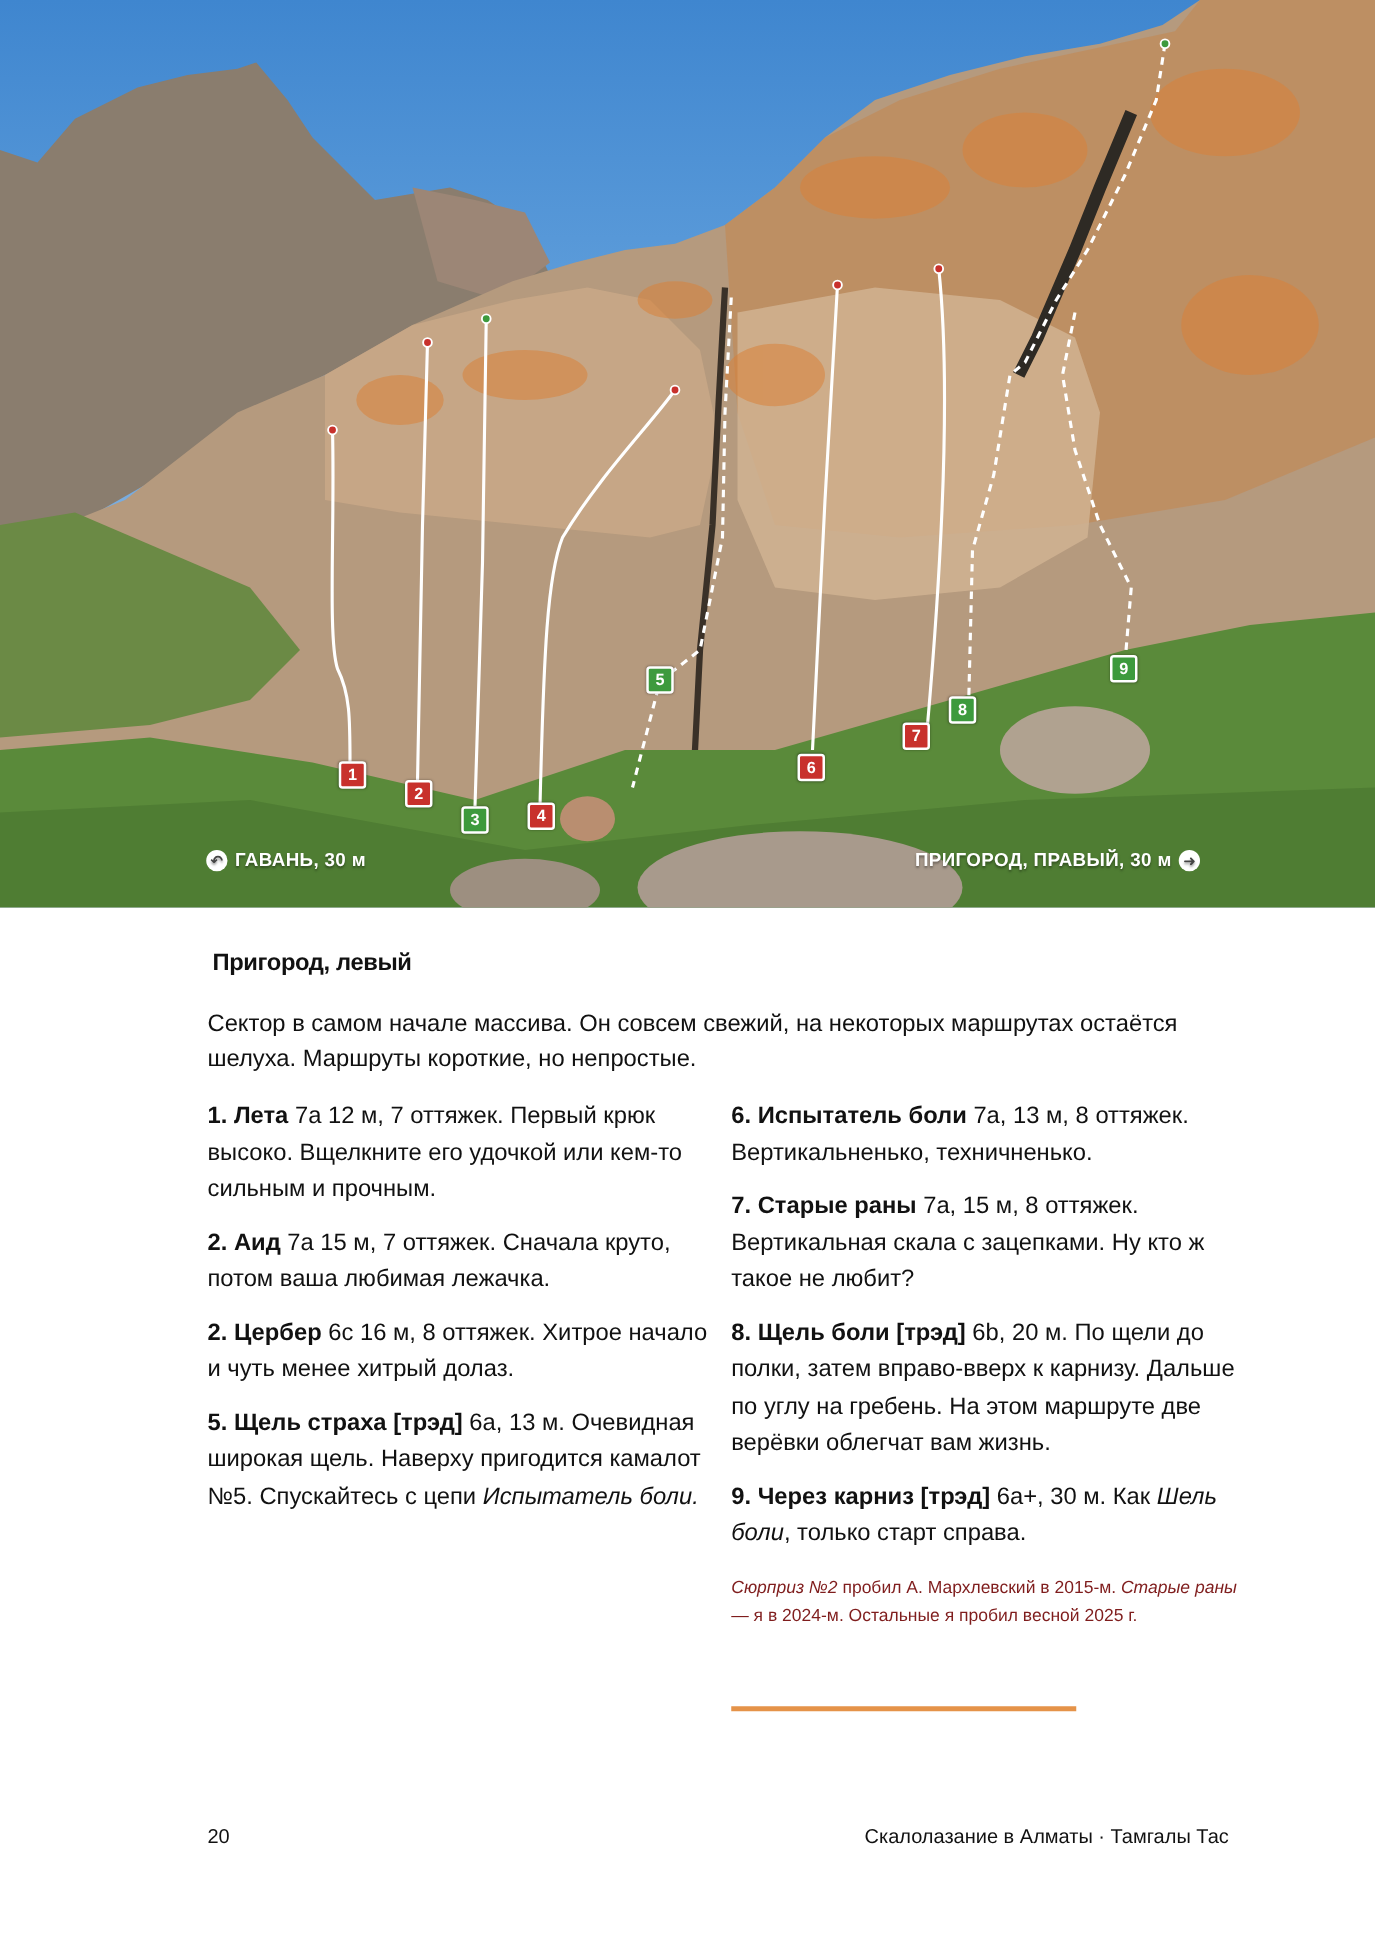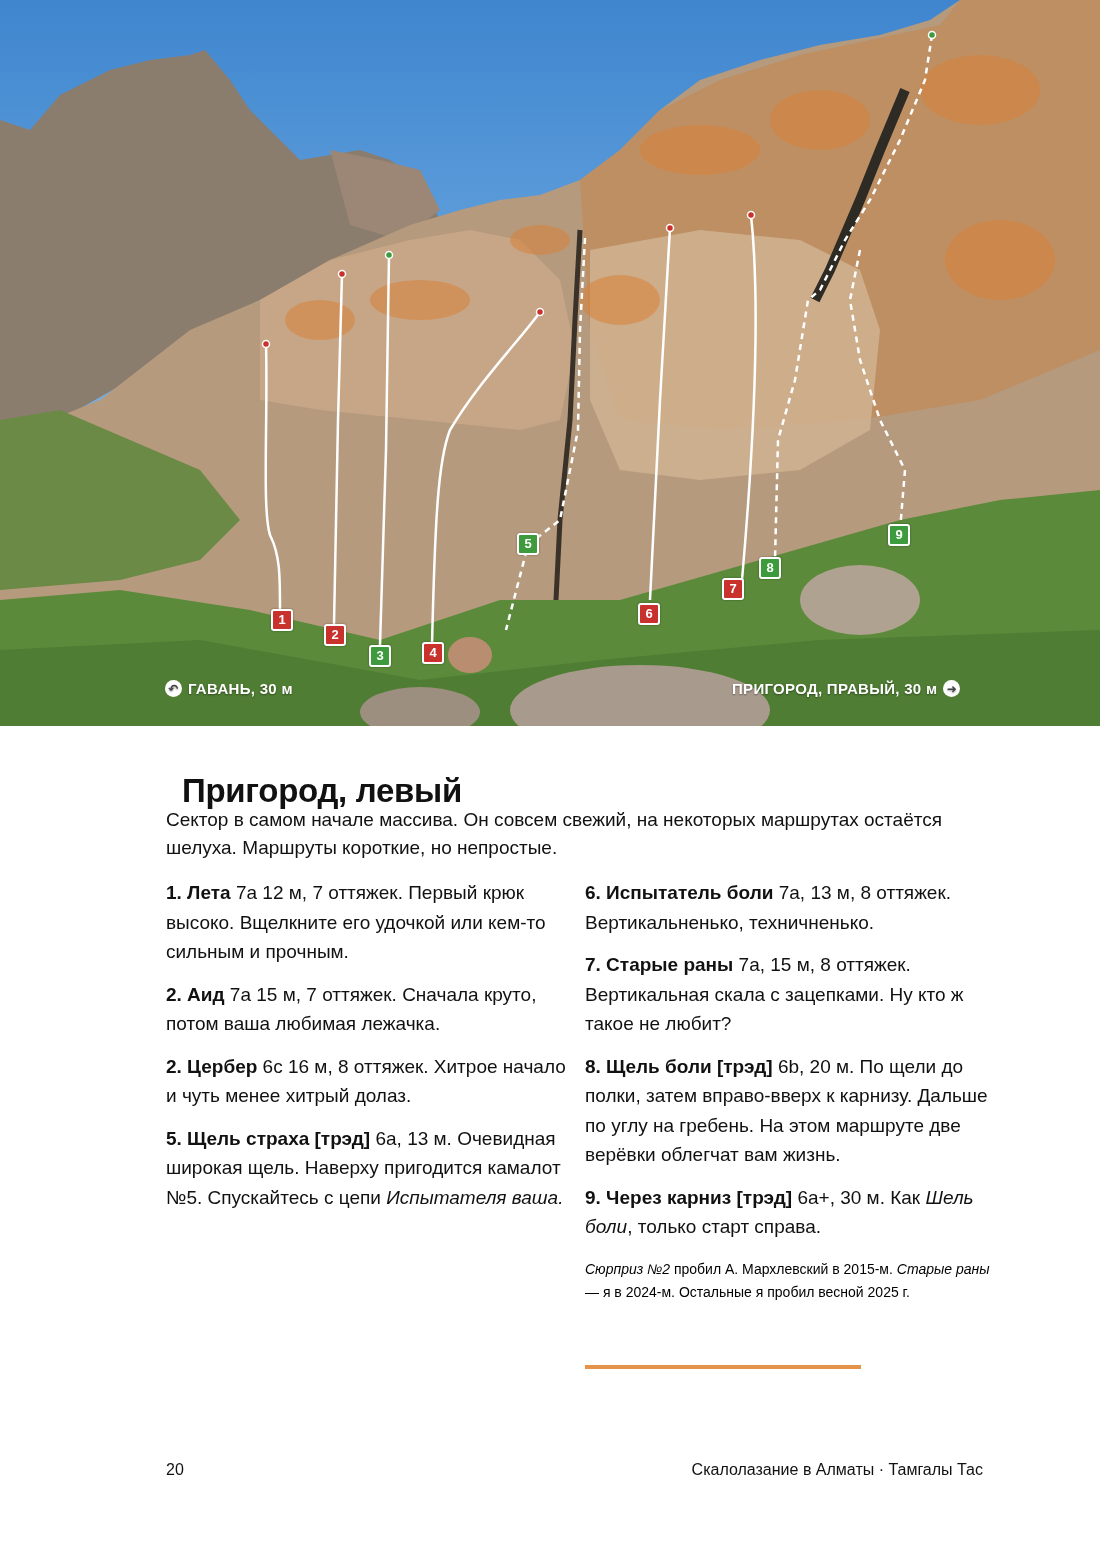--- a/index.html
+++ b/index.html
@@ -18,7 +18,7 @@
                text-shadow:0 1px 2px rgba(0,0,0,.4); }
   .circ { width:17px; height:17px; border-radius:50%; background:#fff; color:#444;
           display:inline-flex; align-items:center; justify-content:center; font-size:12px; font-weight:bold; }
-  h1.title { position:absolute; left:166px; top:756px; margin:16px; font-size:33px; font-weight:bold; letter-spacing:-0.3px; }
+  h1.title { position:absolute; left:166px; top:756px; margin:4px; font-size:19px; font-weight:bold; letter-spacing:-0.3px; }
   .intro { position:absolute; left:166px; top:806px; width:830px; margin:0; font-size:19px; line-height:28px; }
   .col { position:absolute; top:878px; width:410px; font-size:19px; line-height:29.5px; }
   .col.left { left:166px; }

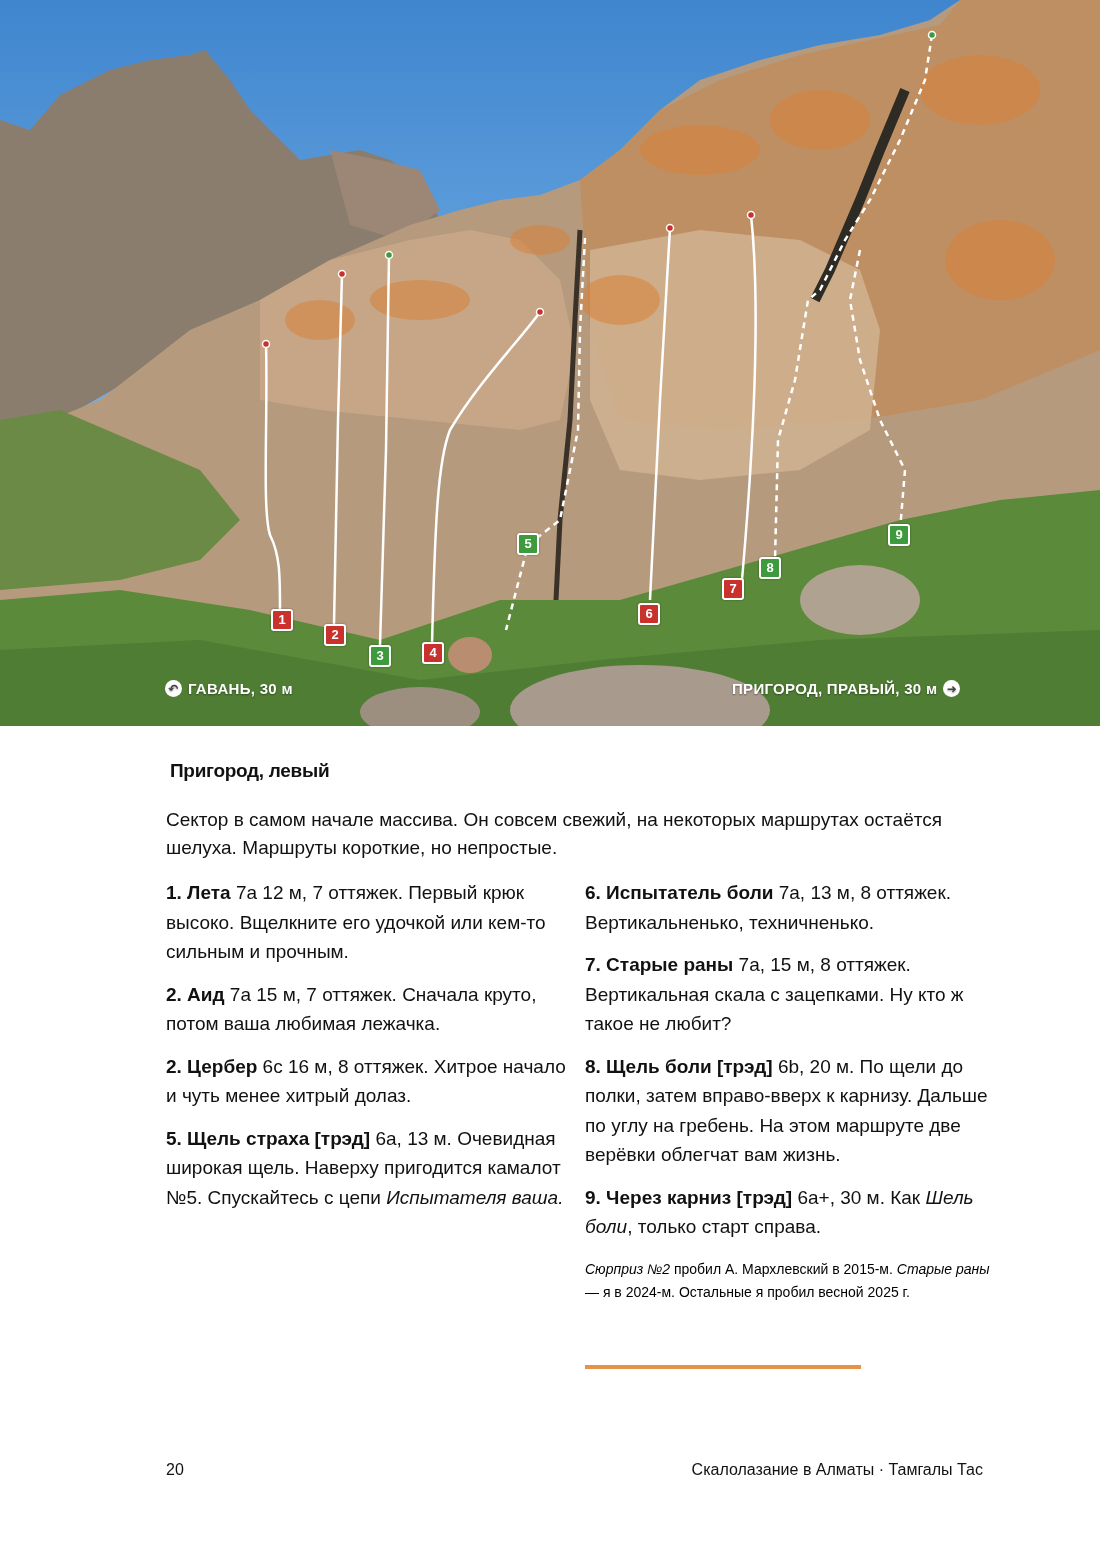--- a/index.html
+++ b/index.html
@@ -118,7 +118,7 @@
   <p class="route"><b>1. Лета</b><span> 7a 12 м, 7 оттяжек. Первый крюк высоко. Вщелкните его удочкой или кем-то сильным и прочным.</span></p>
   <p class="route"><b>2. Аид</b><span> 7a 15 м, 7 оттяжек. Сначала круто, потом ваша любимая лежачка.</span></p>
   <p class="route"><b>2. Цербер</b><span> 6c 16 м, 8 оттяжек. Хитрое начало и чуть менее хитрый долаз.</span></p>
-  <p class="route"><b>5. Щель страха [трэд]</b><span> 6a, 13 м. Очевидная широкая щель. Наверху пригодится камалот №5. Спускайтесь с цепи </span><i>Испытателя ваша.</i></p>
+  <p class="route"><b>5. Щель страха [трэд]</b><span> 6a, 13 м. Очевидная широкая щель. Наверху пригодится камалот №5. Спускайтесь с цепи </span><i>Испытатель боли.</i></p>
 </div>
 
 <div class="col right">

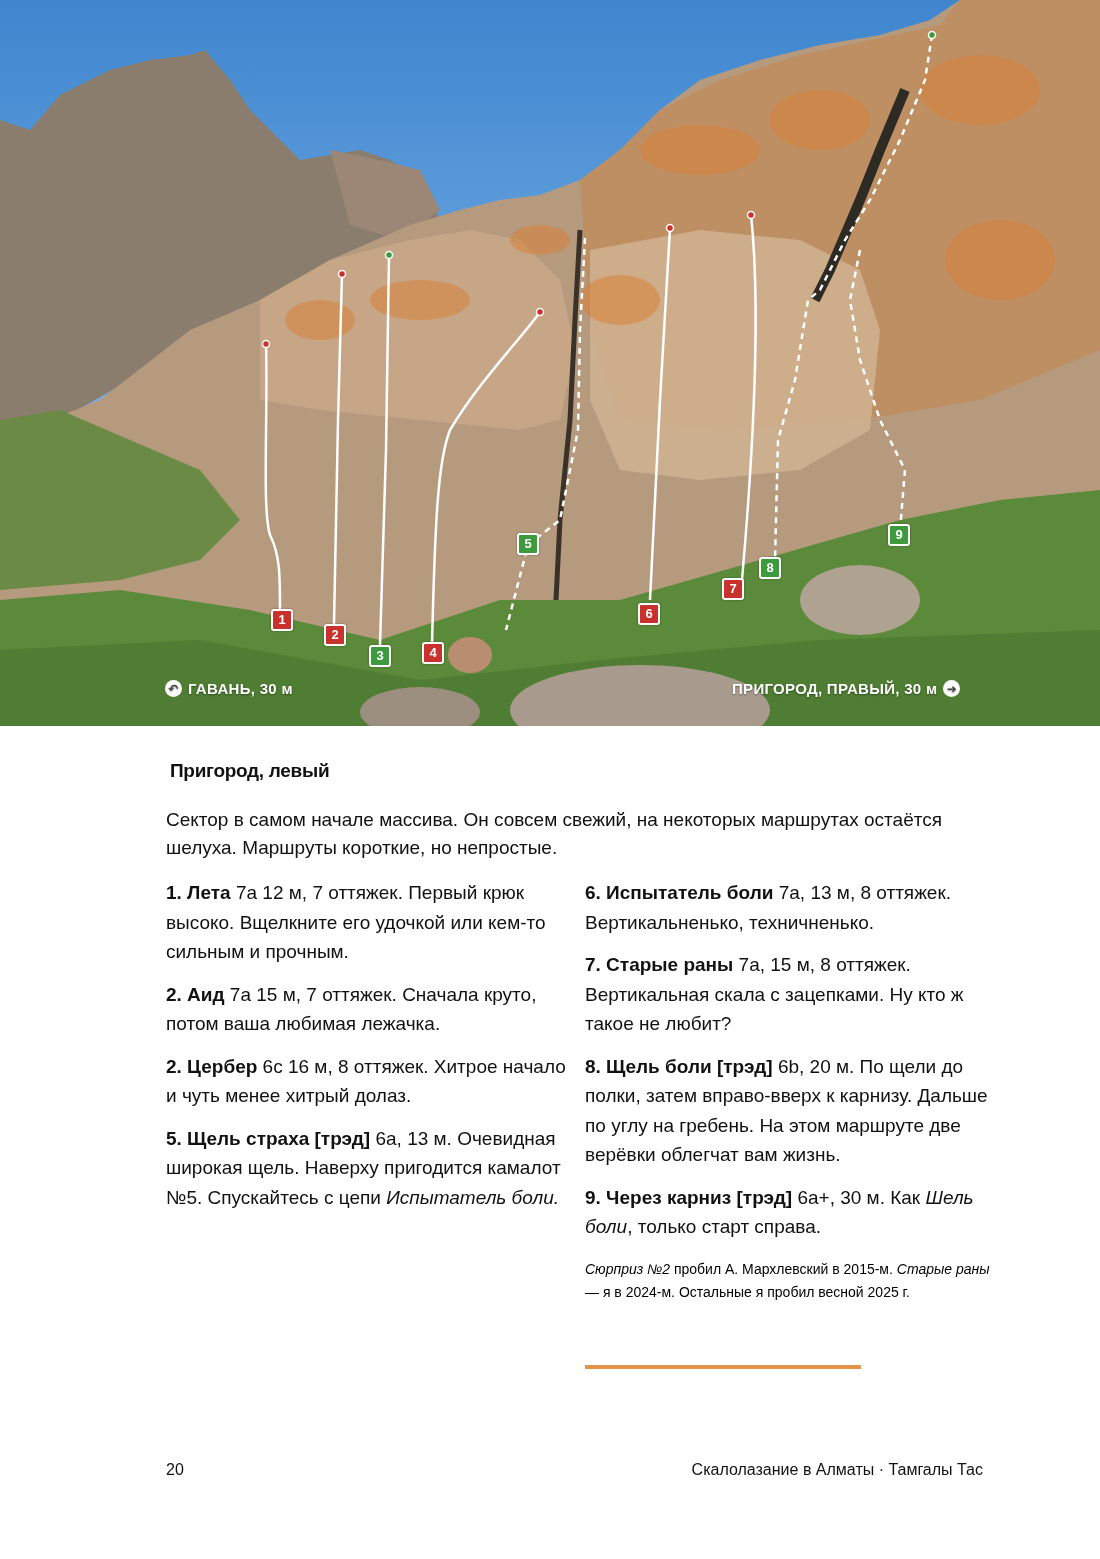--- a/index.html
+++ b/index.html
@@ -25,7 +25,7 @@
   .col.right { left:585px; }
   .route { margin:0 0 13px 0; }
   .route b { font-weight:bold; }
-  .note { font-size:14px; line-height:23px; color:#000000; margin-top:16px; }
+  .note { font-size:14px; line-height:23px; color:#7f1d1d; margin-top:16px; }
   .rule { position:absolute; left:585px; top:1365px; width:276px; height:4px; background:#e59349; }
   .footer-left { position:absolute; left:166px; top:1461px; font-size:16px; }
   .footer-right { position:absolute; right:117px; top:1461px; font-size:16px; }

